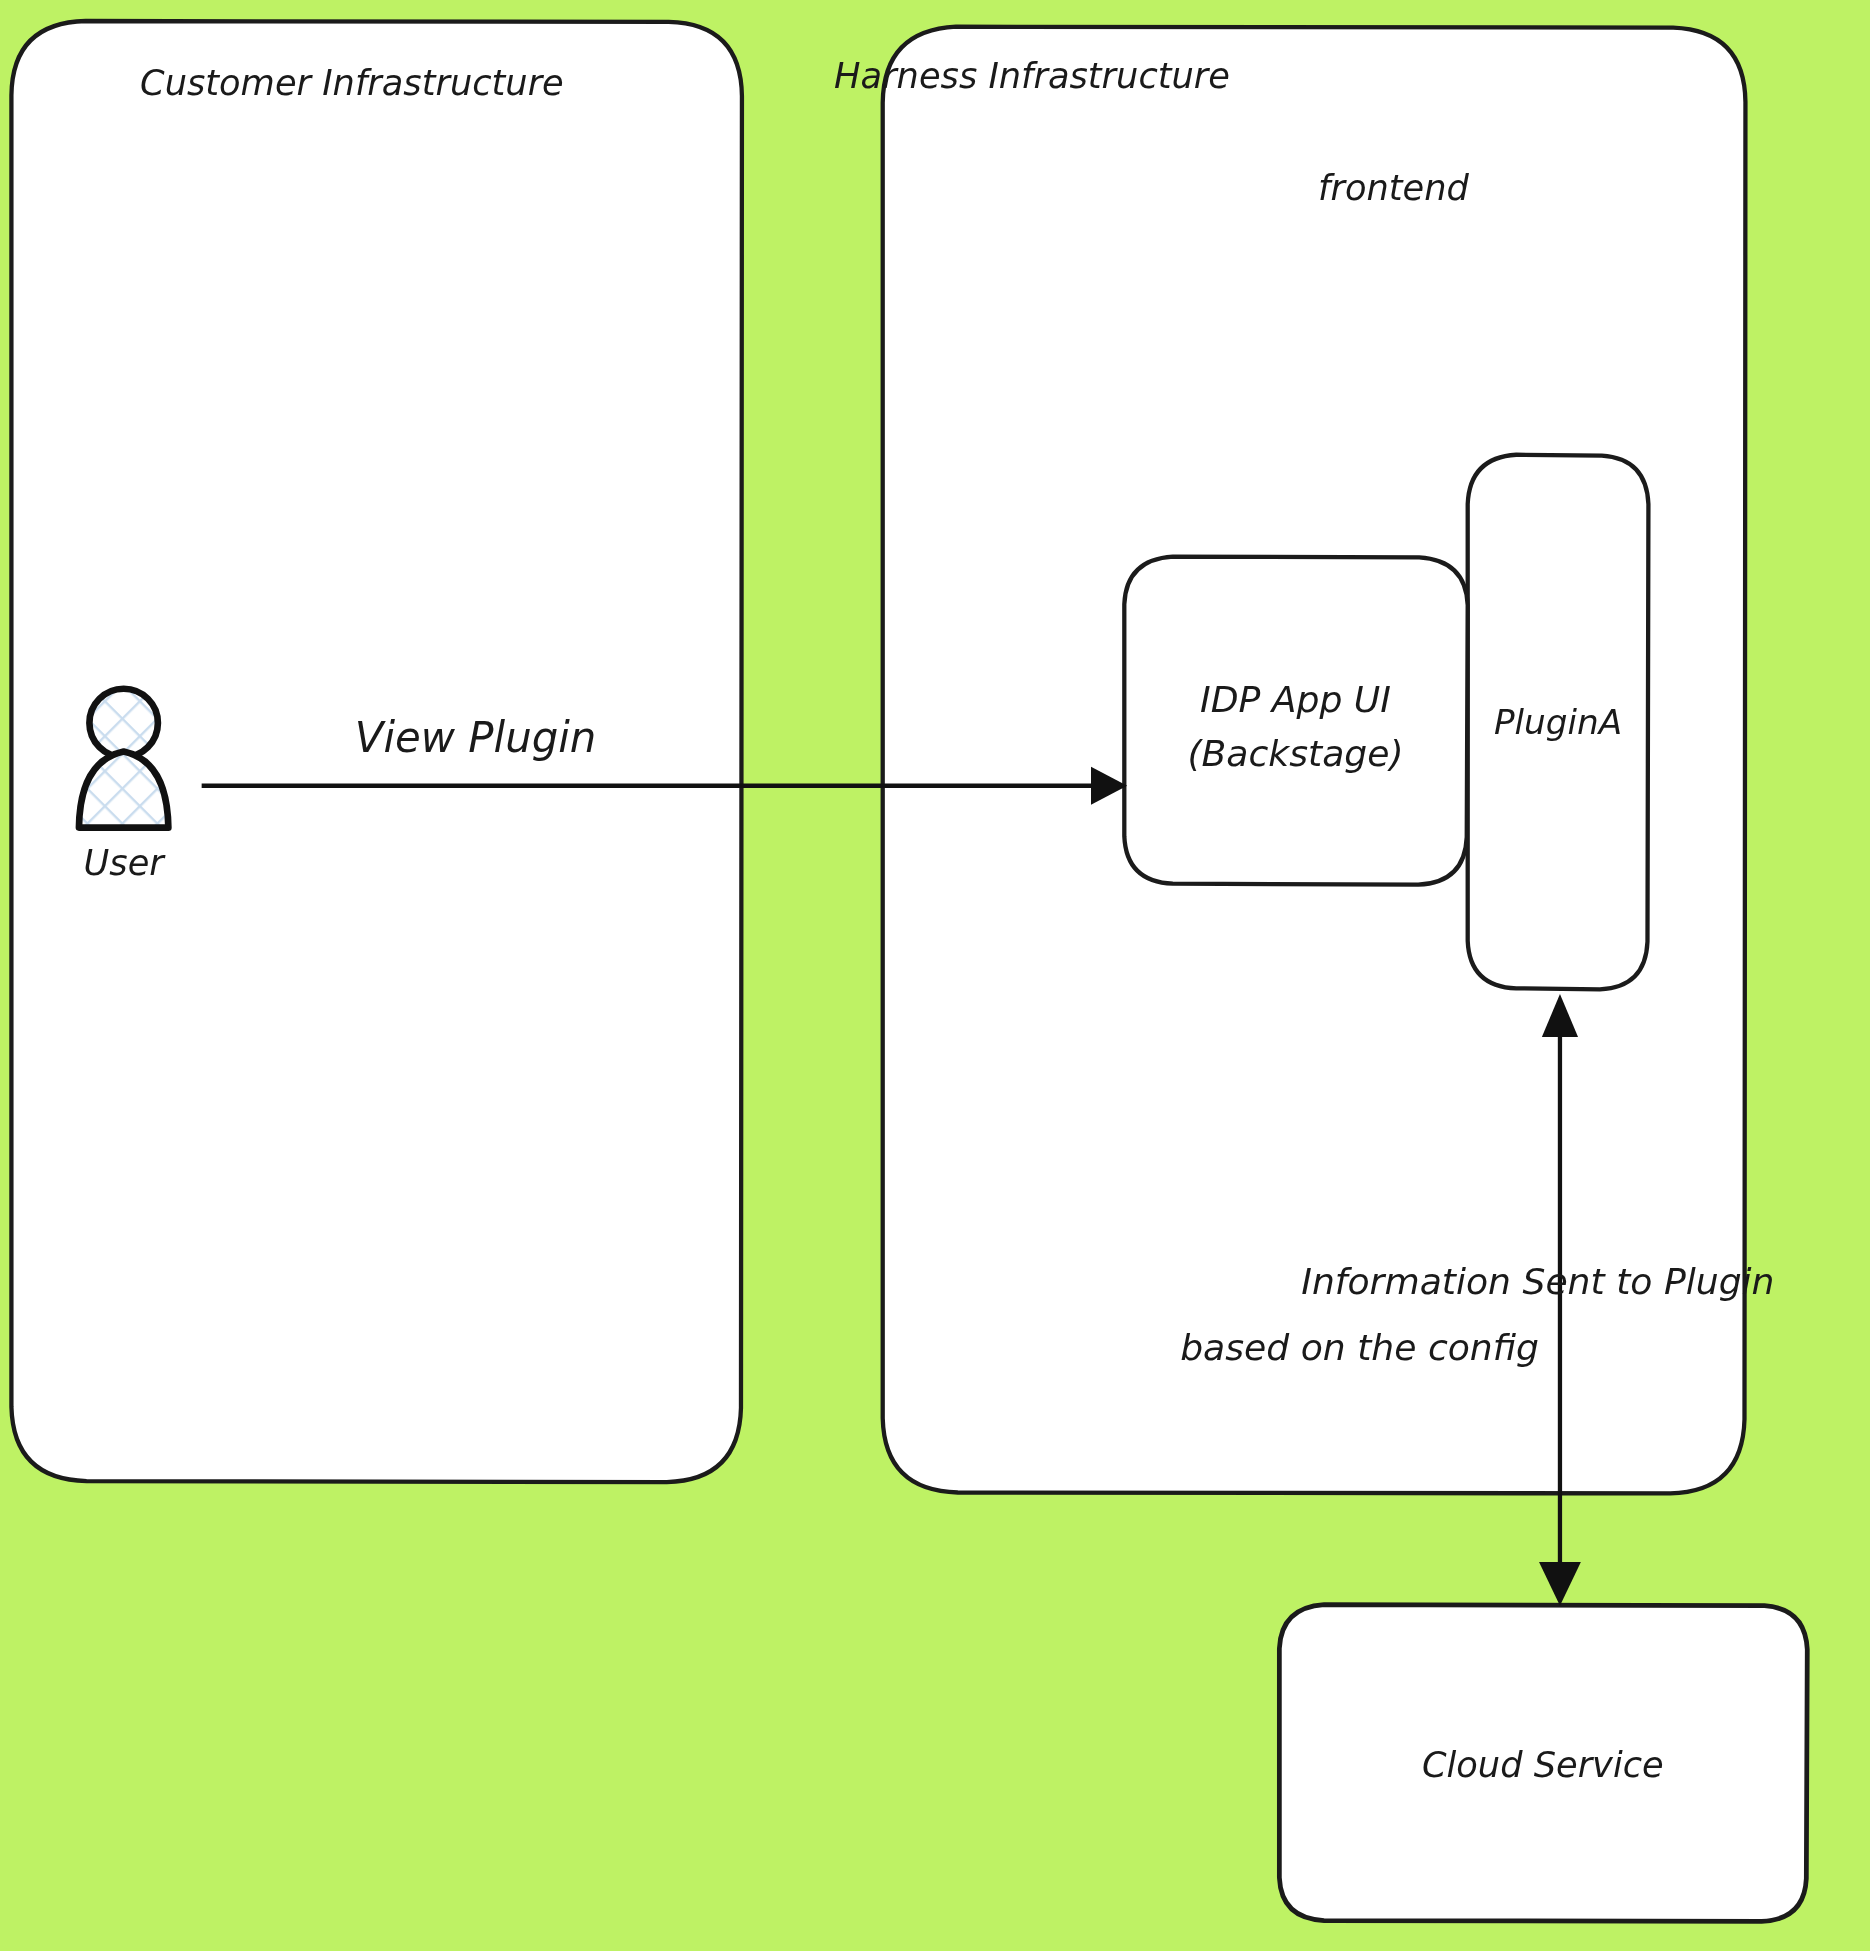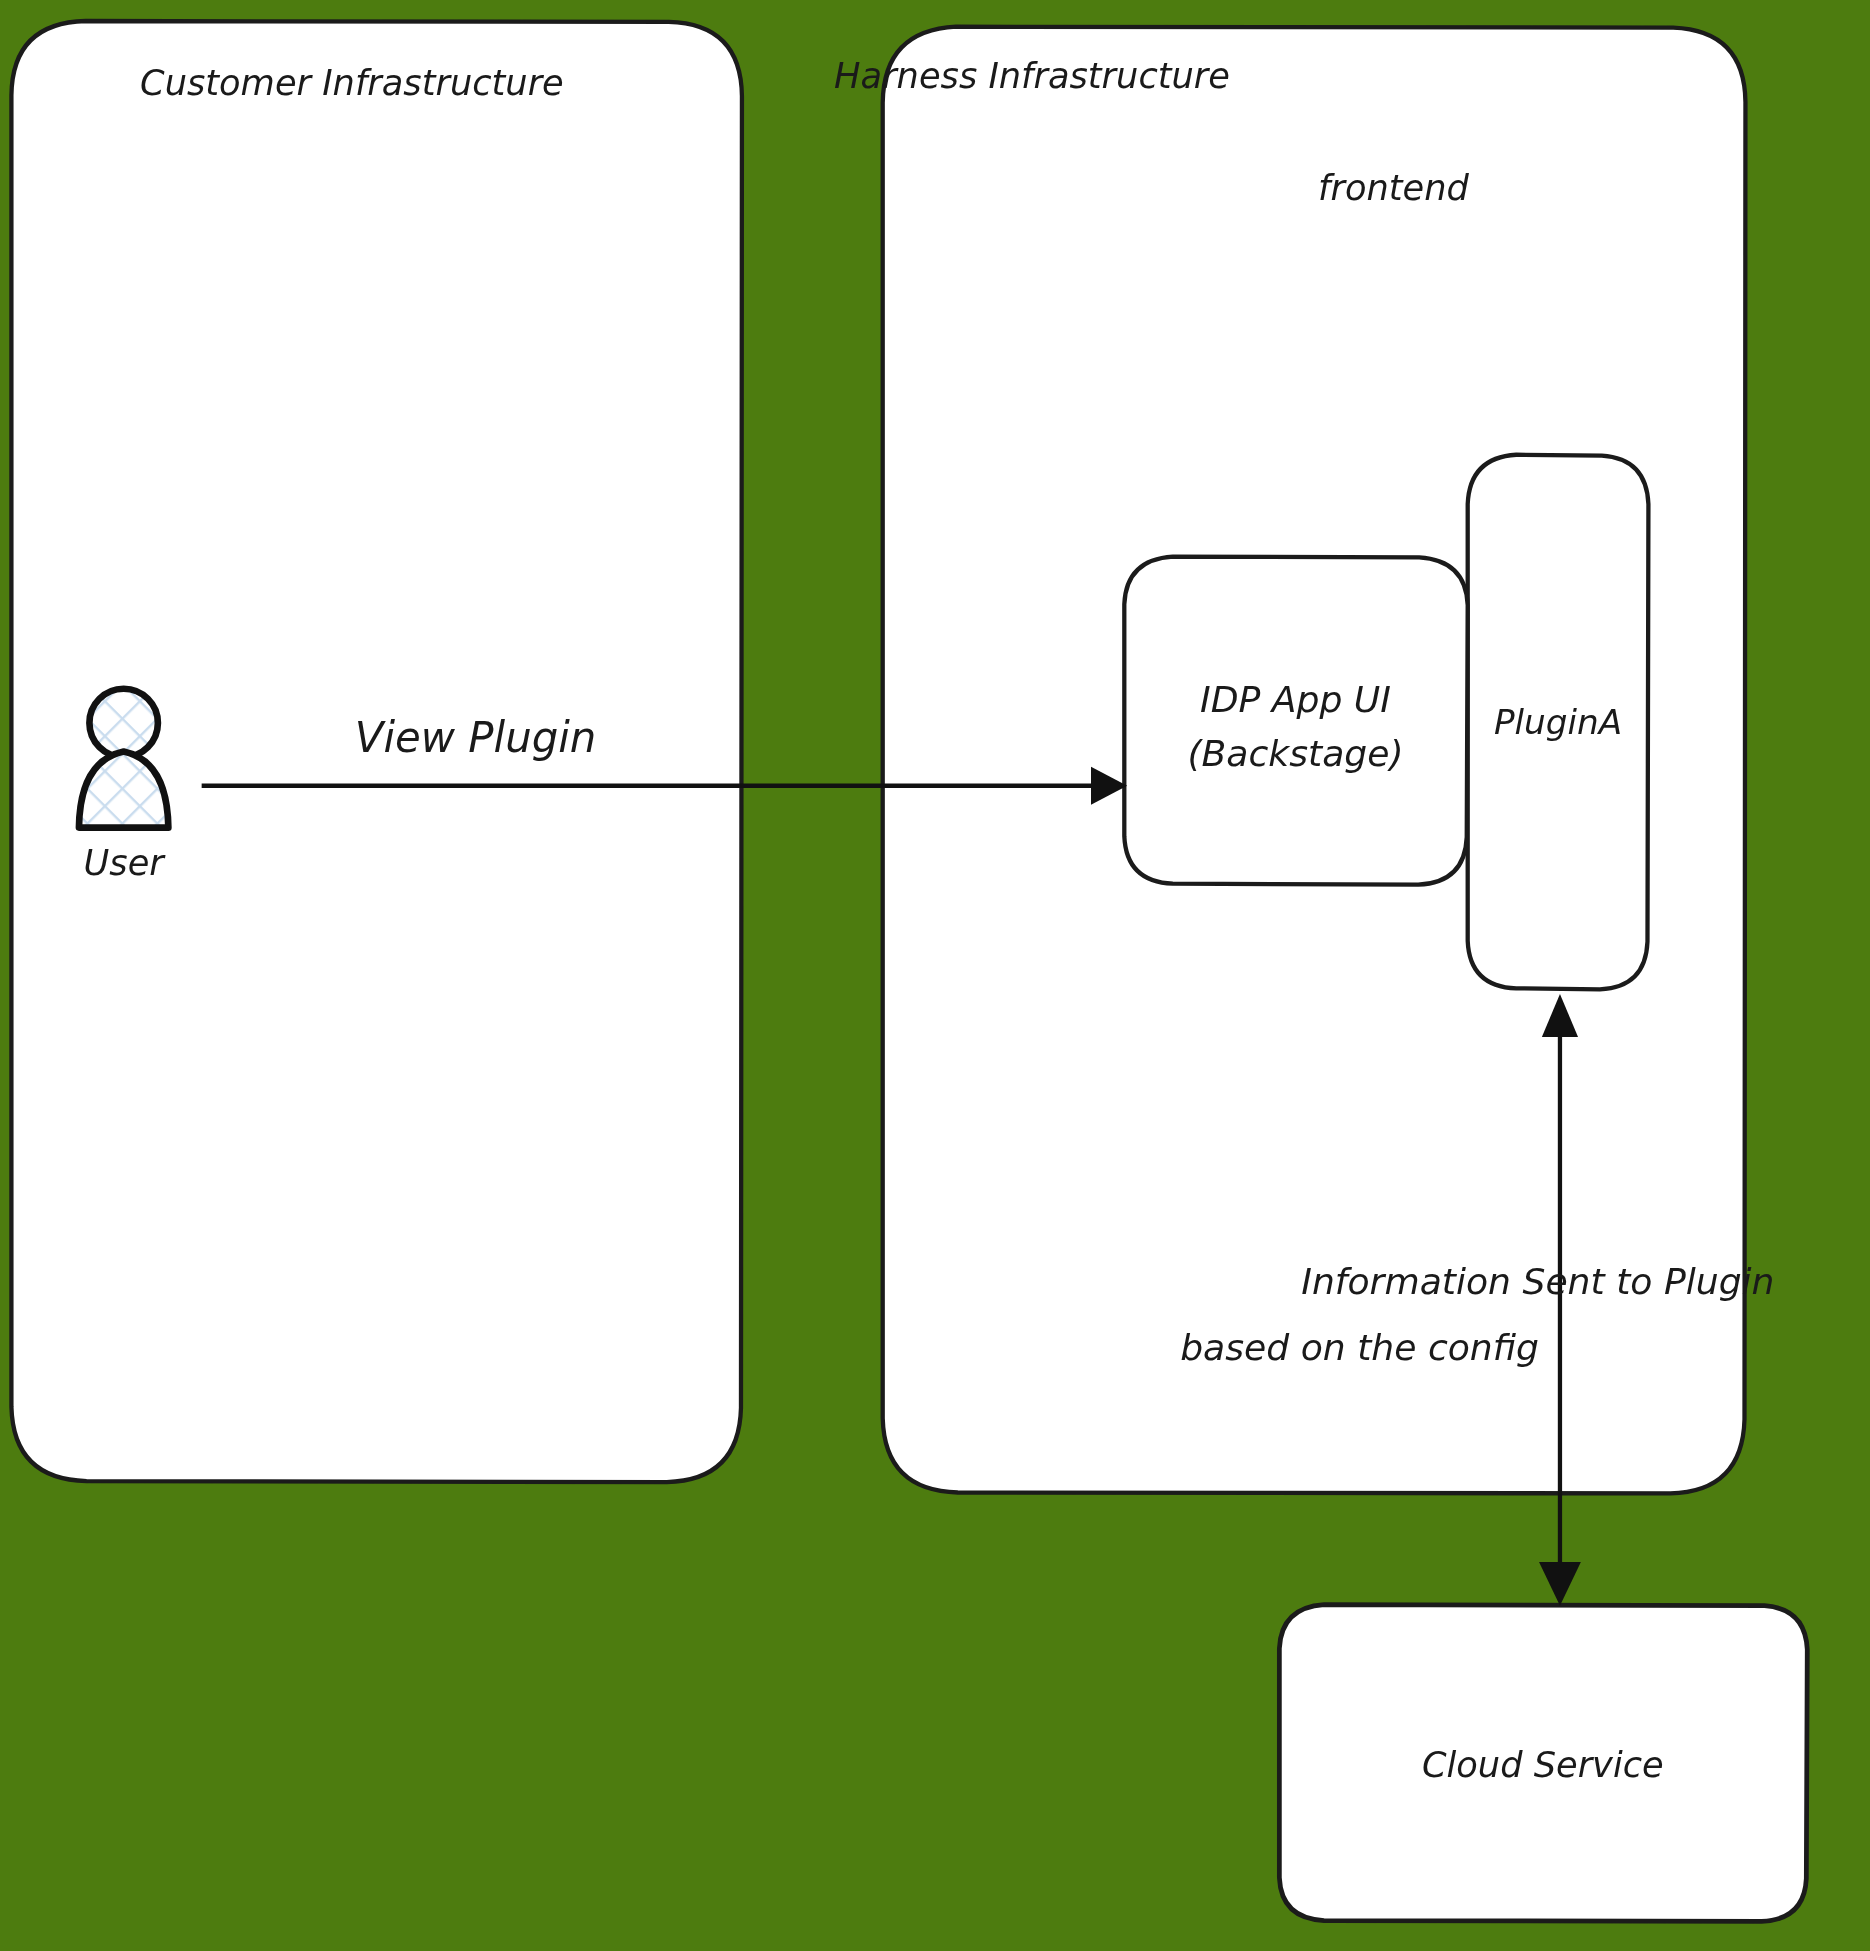--- a/index.html
+++ b/index.html
@@ -14,7 +14,7 @@
     position: relative;
     width: 1871px;
     height: 1952px;
-    background: #4d7c0f;
+    background: #bef264;
     overflow: hidden;
   }
   #diagram-svg {

